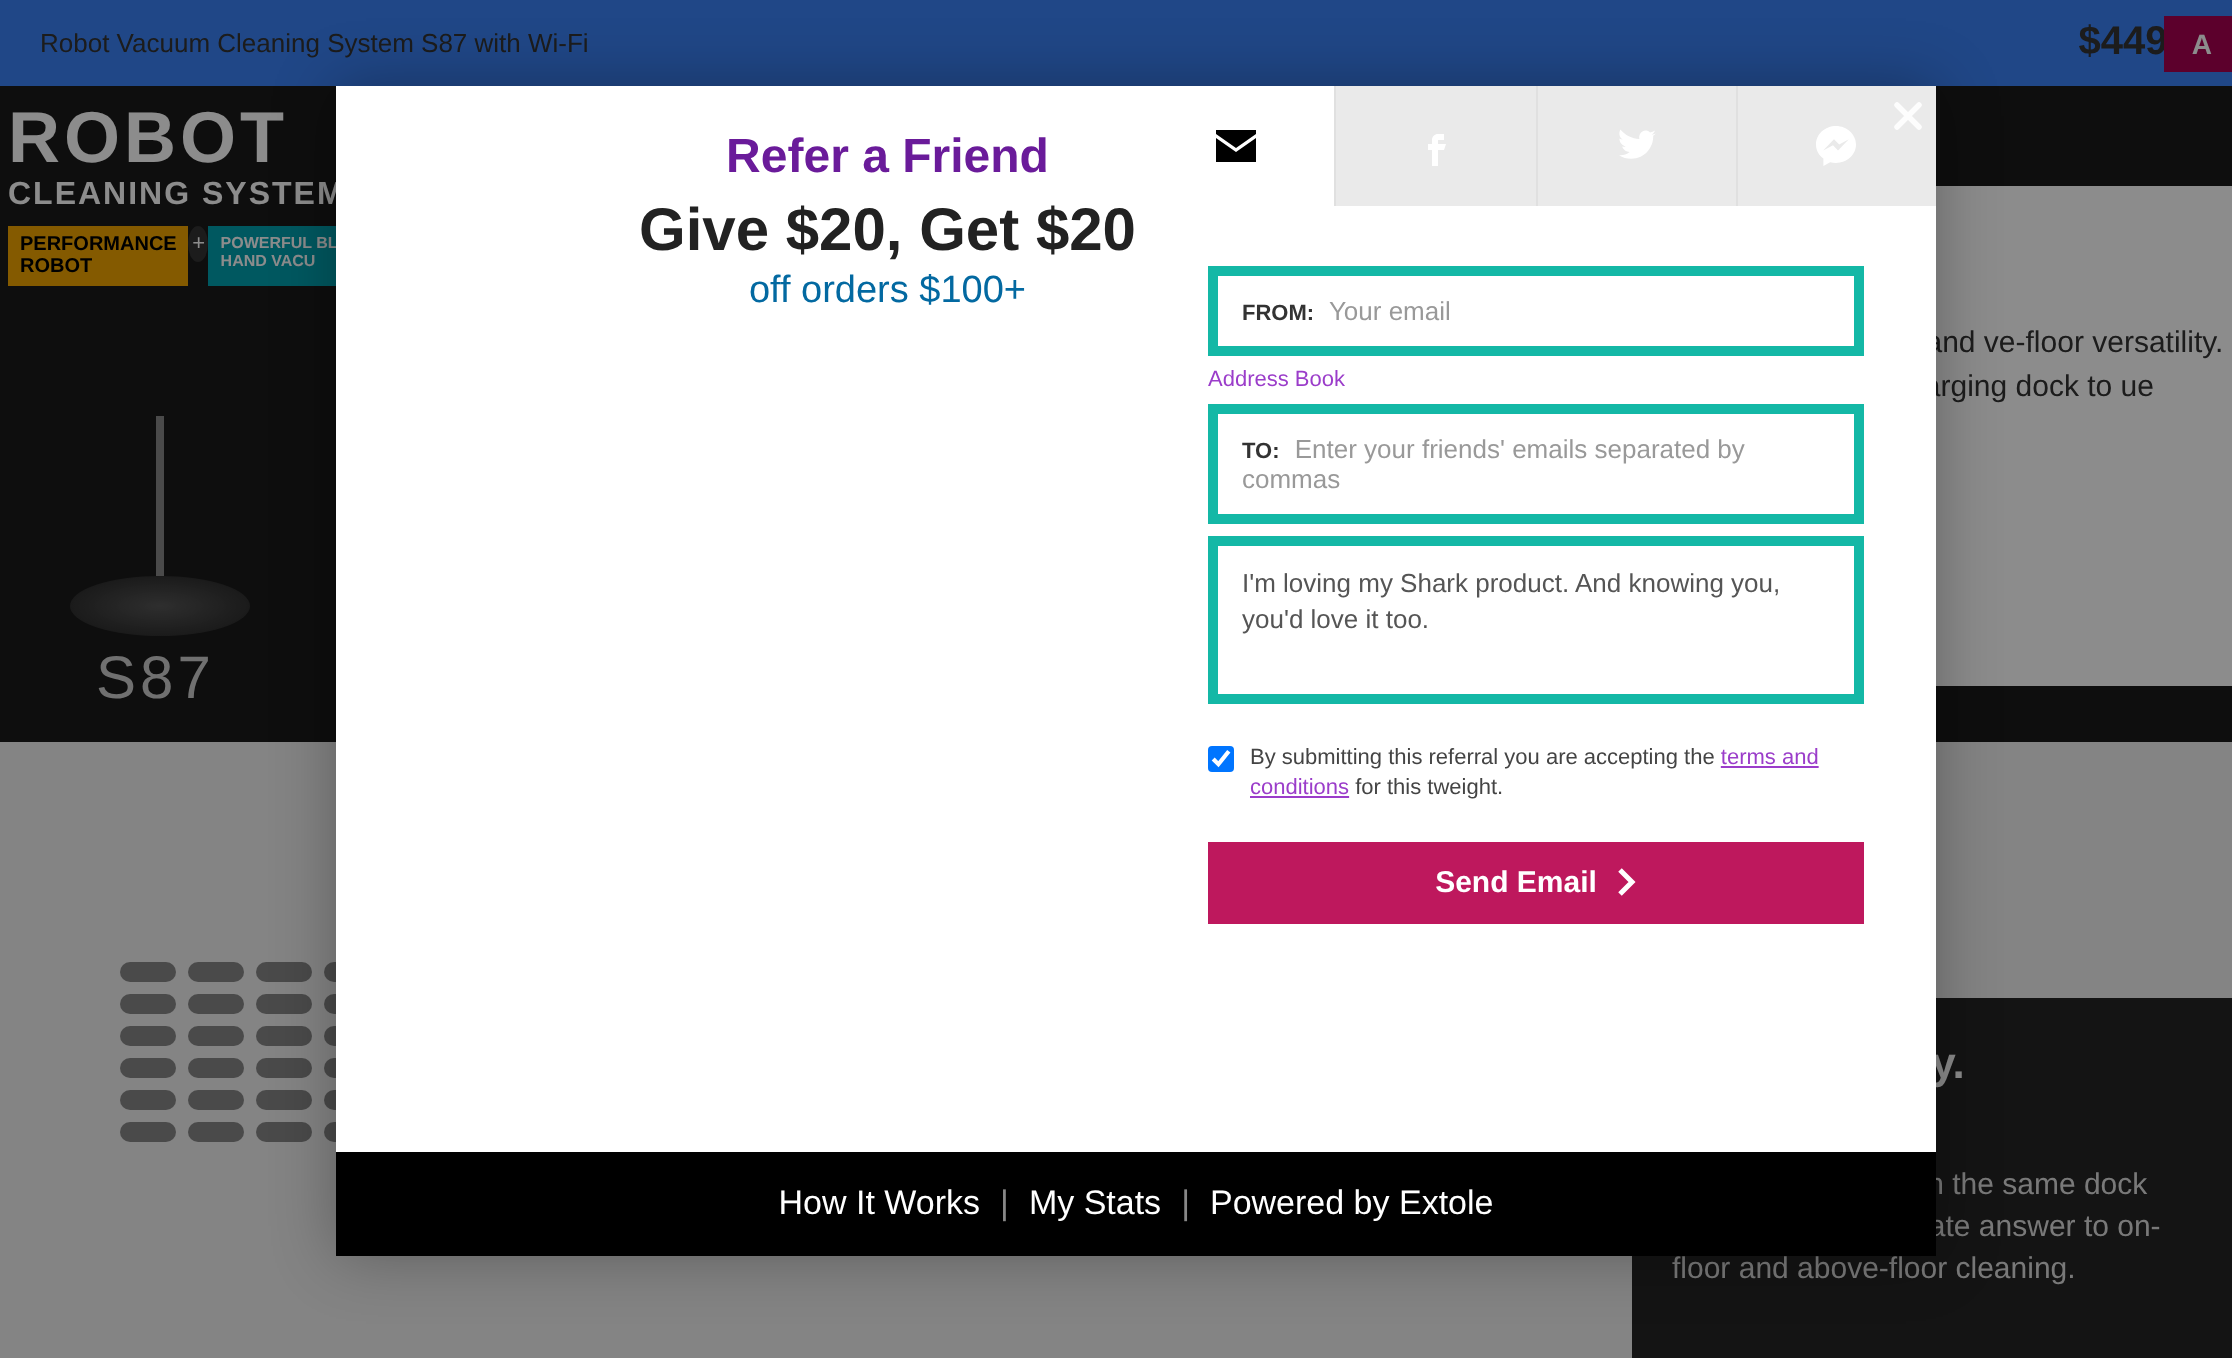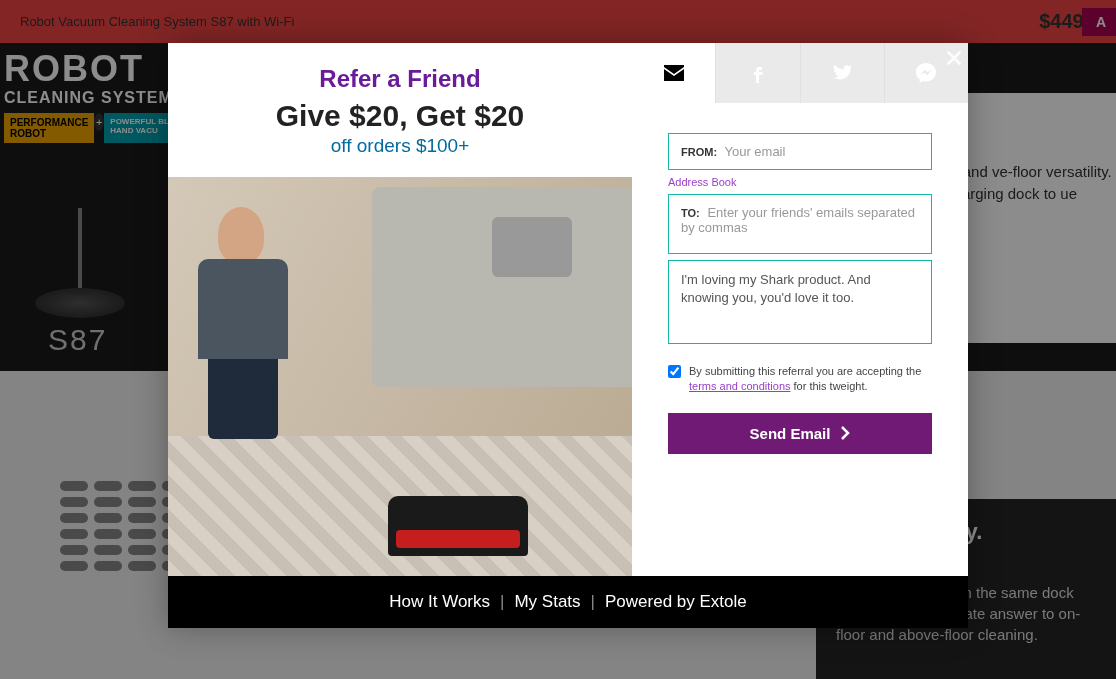--- a/index.html
+++ b/index.html
@@ -6,7 +6,7 @@
 body { font-family: Arial, sans-serif; background: #f5f5f5; width: 1116px; height: 679px; overflow: hidden; position: relative; }
 
 .page-bg { position: absolute; inset: 0; background: #e8e8e8; }
-.bg-top-bar { position: absolute; top: 0; left: 0; right: 0; height: 43px; background: #ef4444; display: flex; align-items: center; justify-content: space-between; padding: 0 20px; font-size: 13px; color: #333; }
+.bg-top-bar { position: absolute; top: 0; left: 0; right: 0; height: 43px; background: #3b82f6; display: flex; align-items: center; justify-content: space-between; padding: 0 20px; font-size: 13px; color: #333; }
 .bg-price { font-size: 20px; font-weight: bold; }
 .bg-price sup { font-size: 11px; }
 .bg-add-btn { position: absolute; right: 0; top: 8px; background: #a80050; color: #fff; padding: 6px 10px 6px 14px; font-size: 14px; font-weight: bold; }

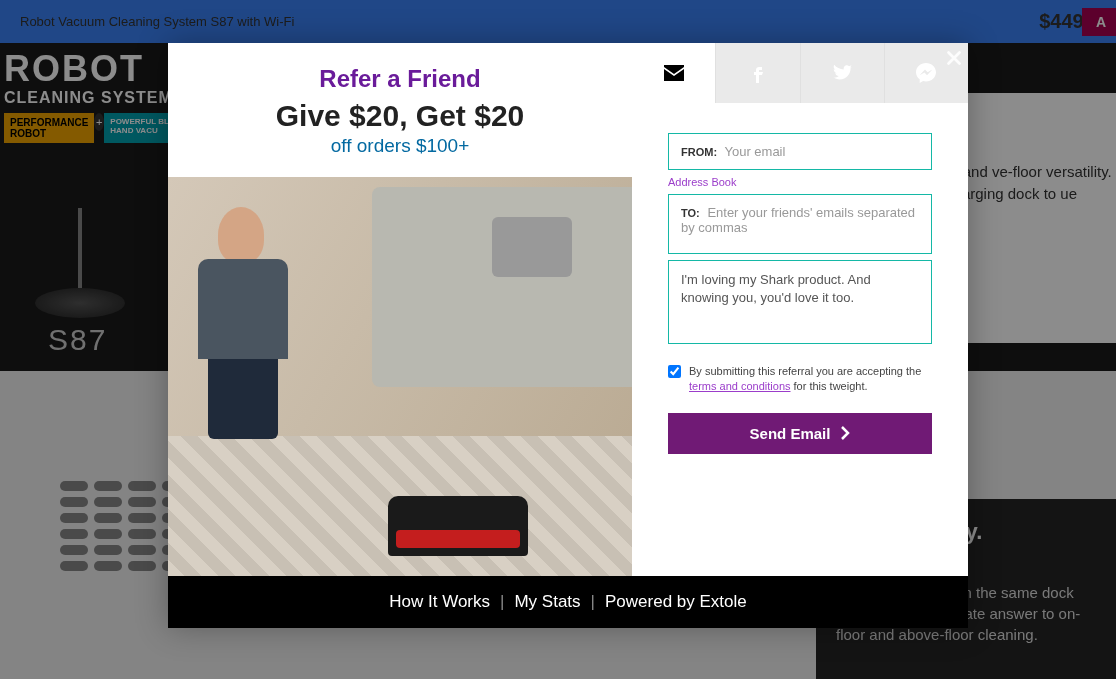--- a/index.html
+++ b/index.html
@@ -41,7 +41,7 @@
 
 .modal { position: absolute; left: 168px; top: 43px; width: 800px; height: 585px; background: #fff; box-shadow: 0 0 30px rgba(0,0,0,0.3); display: flex; flex-direction: column; }
 .modal-body { display: flex; flex: 1; }
-.modal-left { width: 464px; display: flex; flex-direction: column; }
+.modal-left { width: 400px; display: flex; flex-direction: column; align-items: flex-end; }
 .modal-left-top { height: 134px; text-align: center; padding-top: 22px; }
 .refer-title { color: #6a1b9a; font-size: 24px; font-weight: bold; }
 .give-get { font-size: 30px; font-weight: 800; color: #222; margin-top: 6px; }

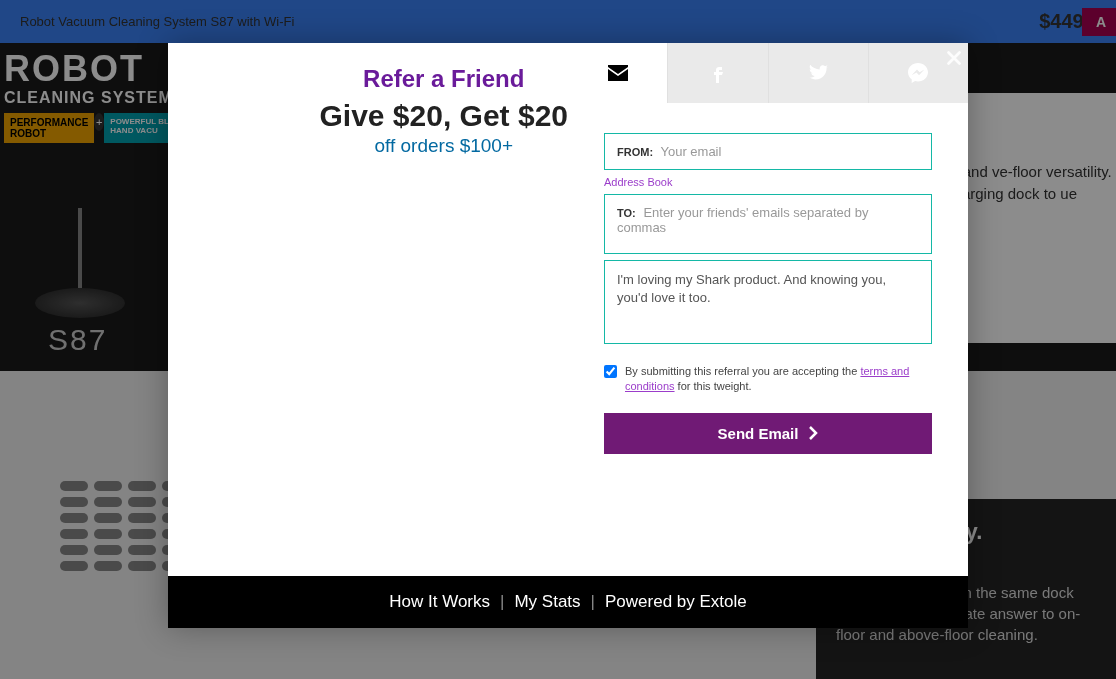--- a/index.html
+++ b/index.html
@@ -65,7 +65,7 @@
 .social-btn.inactive { background: #eaeaea; }
 .social-btn svg { width: 24px; height: 24px; }
 
-.input-box { border: 1px solid #14b8a6; padding: 10px 12px; font-size: 13px; color: #333; margin-bottom: 6px; }
+.input-box { border: 5px solid #14b8a6; padding: 10px 12px; font-size: 13px; color: #333; margin-bottom: 6px; }
 .input-label { font-weight: bold; font-size: 11px; color: #333; margin-right: 4px; }
 .input-placeholder { color: #999; font-size: 13px; }
 .addr-book { text-align: left; font-size: 11px; margin-bottom: 6px; }

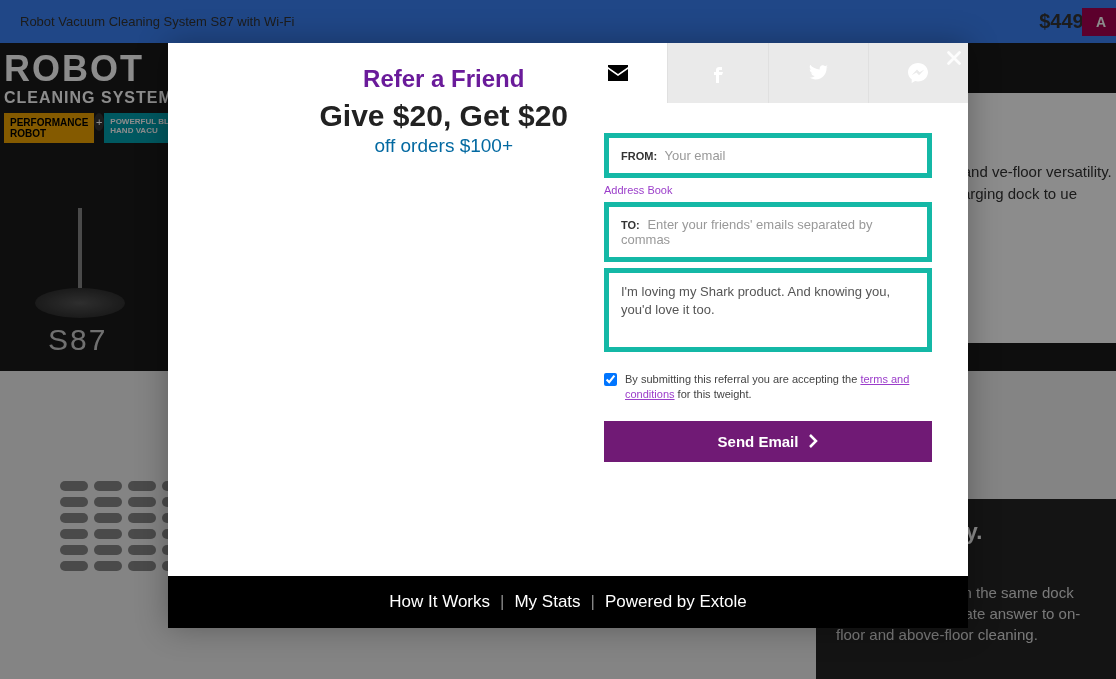--- a/index.html
+++ b/index.html
@@ -75,7 +75,7 @@
 .terms-row { display: flex; align-items: flex-start; gap: 8px; margin: 14px 0 18px 0; font-size: 11px; color: #444; line-height: 1.4; }
 .terms-row input { margin-top: 1px; }
 .terms-link { color: #9b3dca; text-decoration: underline; }
-.send-btn { background: #701a75; color: #fff; border: none; padding: 12px 0; font-size: 15px; font-weight: bold; cursor: pointer; display: flex; align-items: center; justify-content: center; gap: 10px; }
+.send-btn { background: #be185d; color: #fff; border: none; padding: 12px 0; font-size: 15px; font-weight: bold; cursor: pointer; display: flex; align-items: center; justify-content: center; gap: 10px; }
 .send-btn svg { width: 10px; height: 14px; }
 
 .modal-footer { height: 52px; background: #000; color: #fff; display: flex; align-items: center; justify-content: center; font-size: 17px; gap: 10px; }

